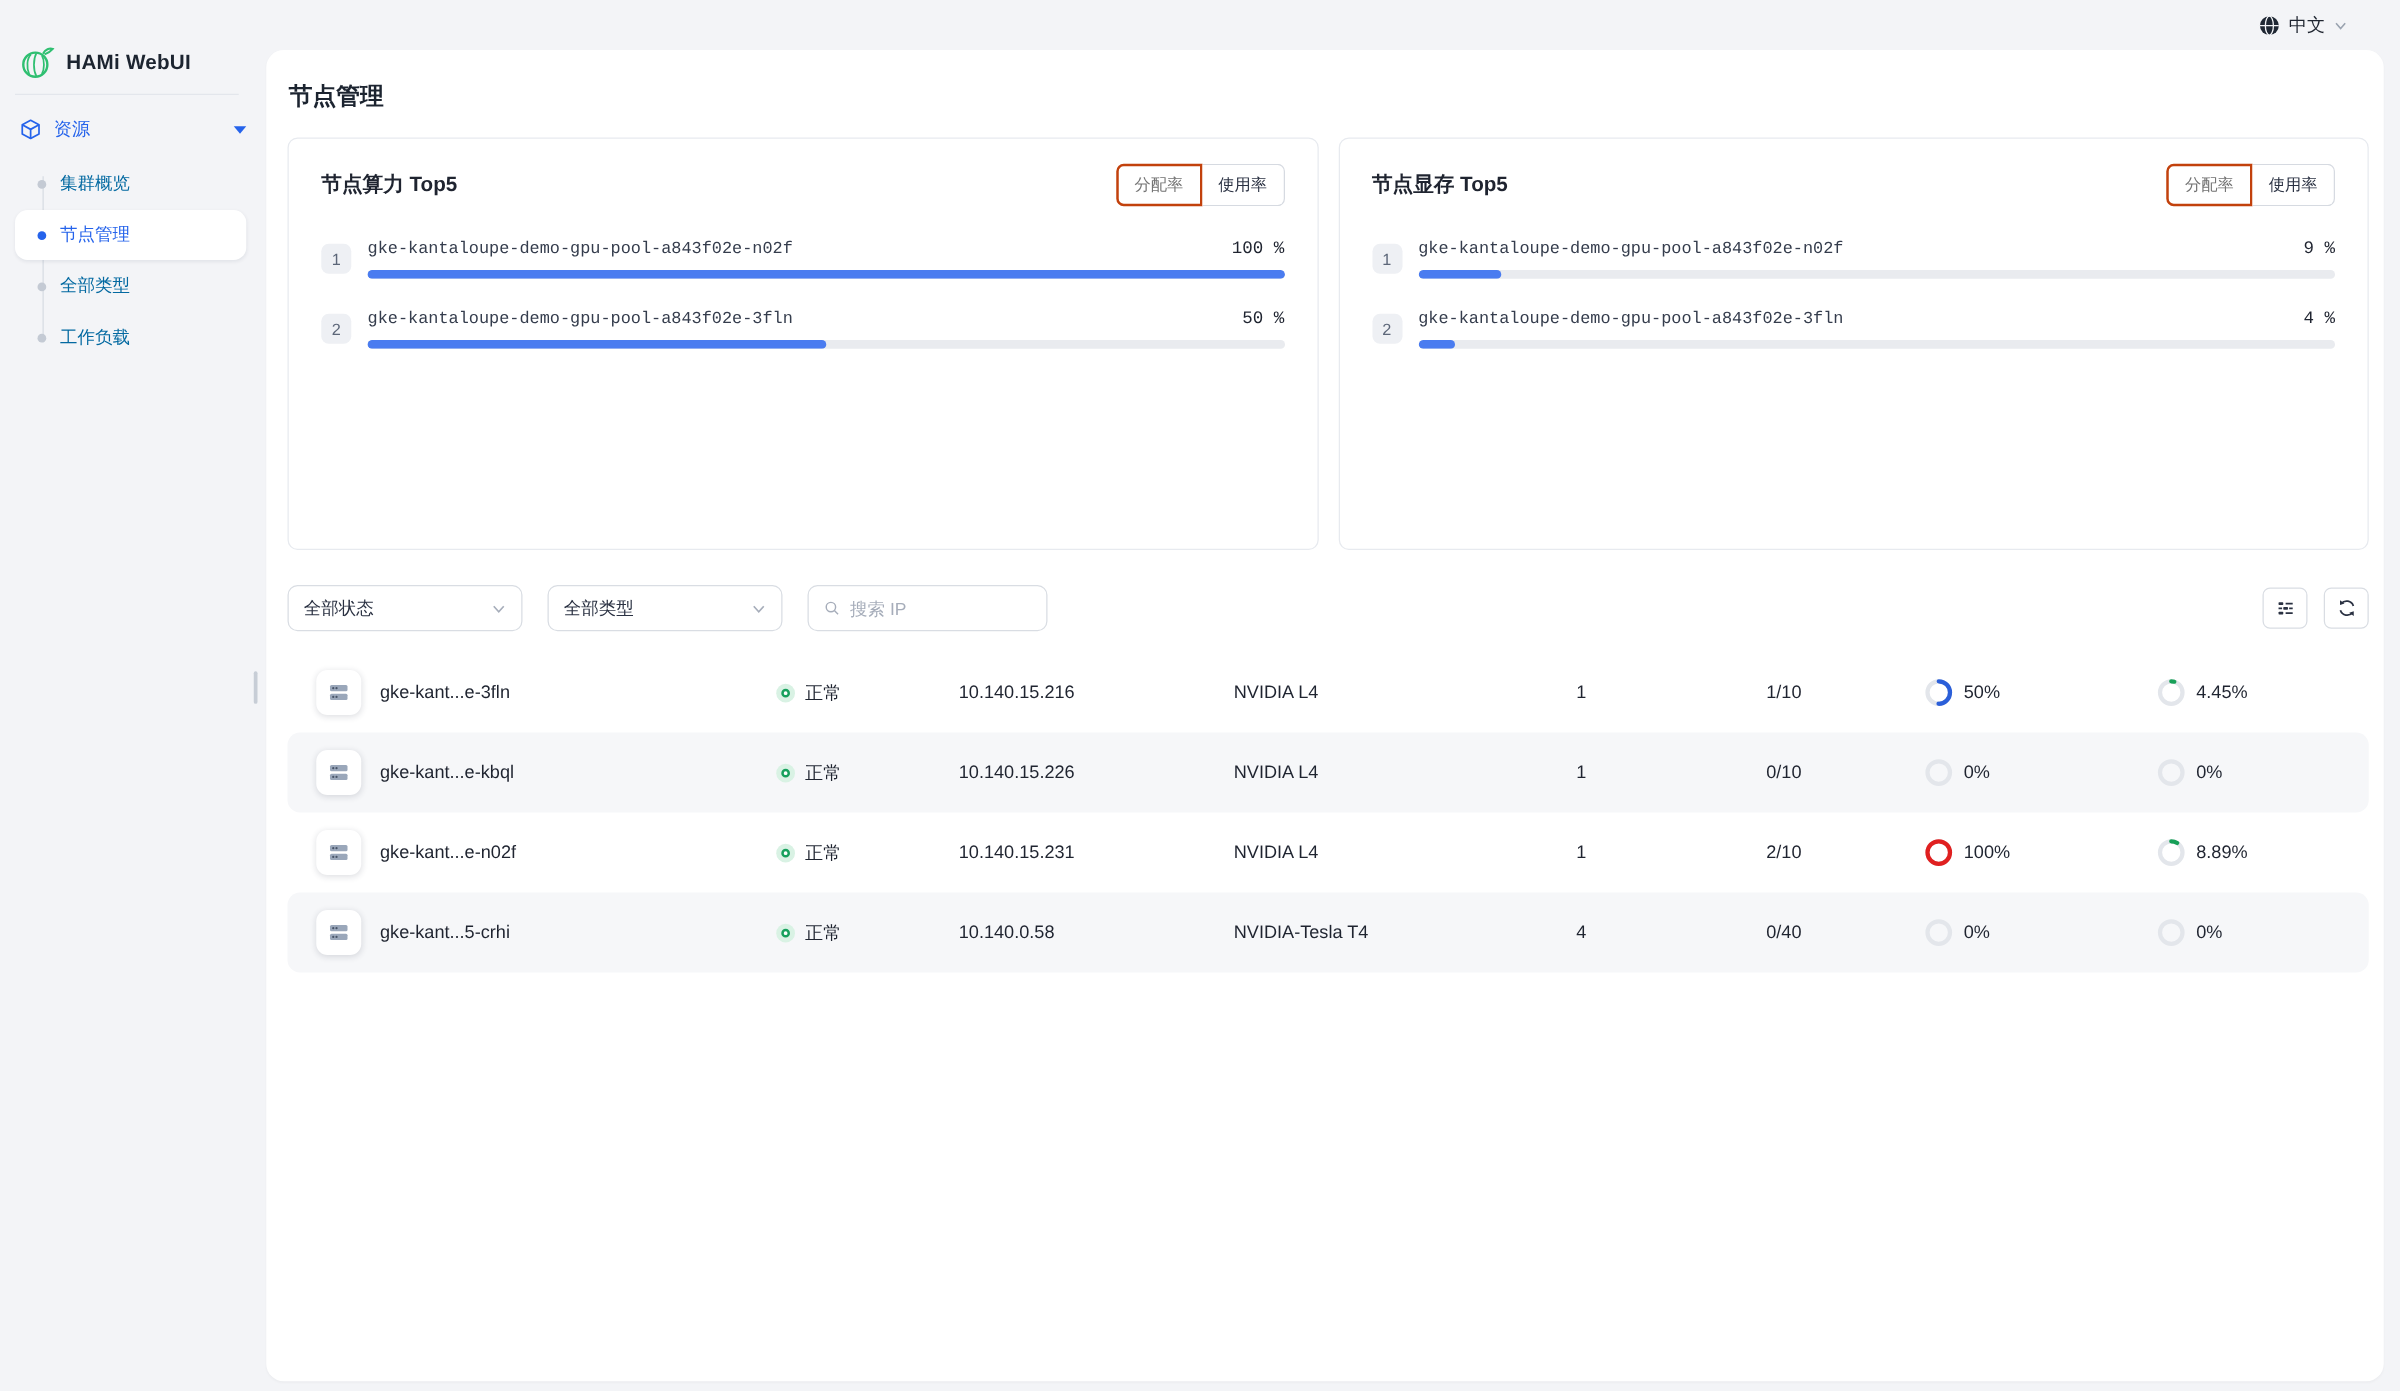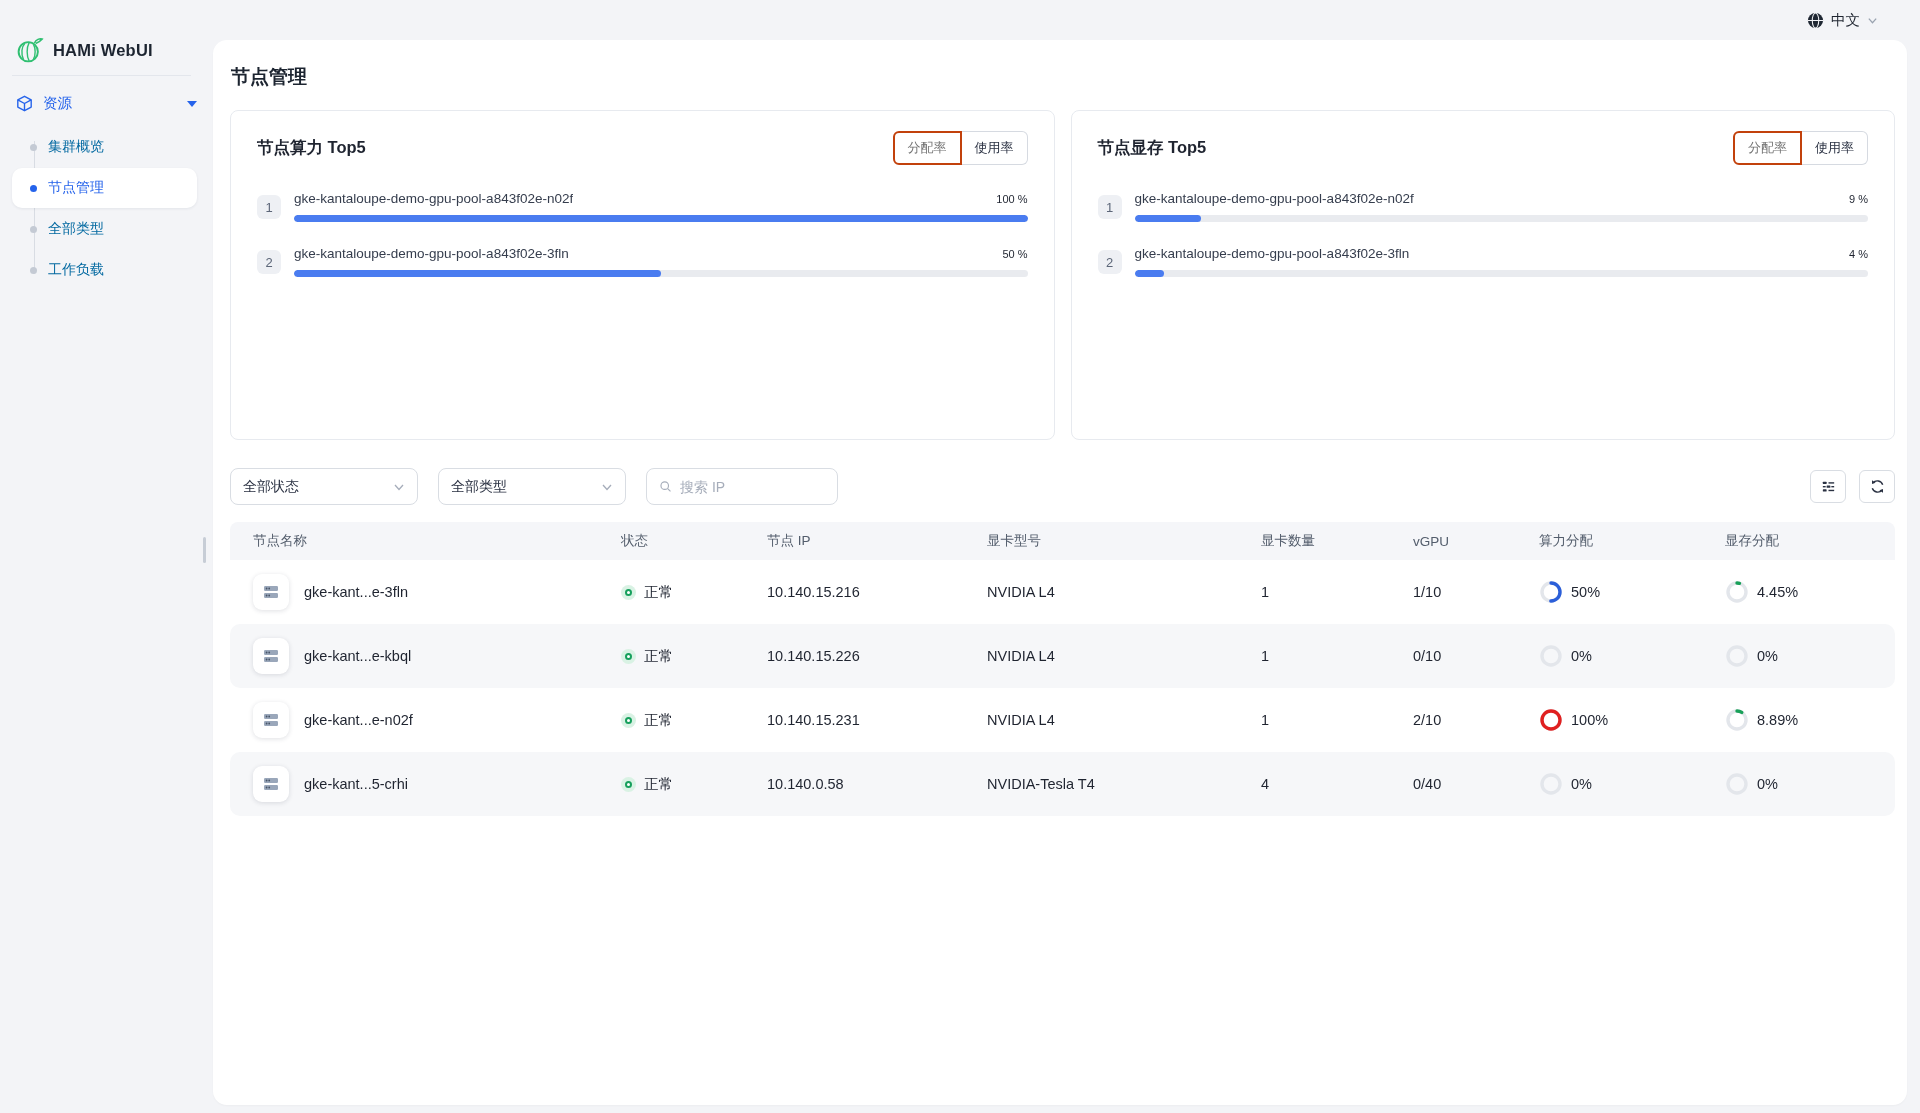--- a/index.html
+++ b/index.html
@@ -54,7 +54,7 @@
   .top5-item { display:flex; gap:13px; margin-bottom:24px; }
   .rank-badge { width:24px; height:24px; border-radius:6px; background:#eef0f4; color:#5c6678; font-size:13px; display:grid; place-items:center; margin-top:4px; flex-shrink:0; }
   .top5-body { flex:1; min-width:0; }
-  .top5-row { display:flex; align-items:baseline; }
+  .top5-row { display:flex; align-items:baseline;font-family:Liberation Mono, monospace; }
   .top5-name { font-size:13.5px; color:#353d4d; overflow:hidden; text-overflow:ellipsis; white-space:nowrap; }
   .top5-value { margin-left:auto; font-size:11px; color:#1f2430; padding-left:12px; flex-shrink:0; }
   .top5-track { height:7px; border-radius:4px; background:#e9ebef; margin-top:9px; overflow:hidden; }

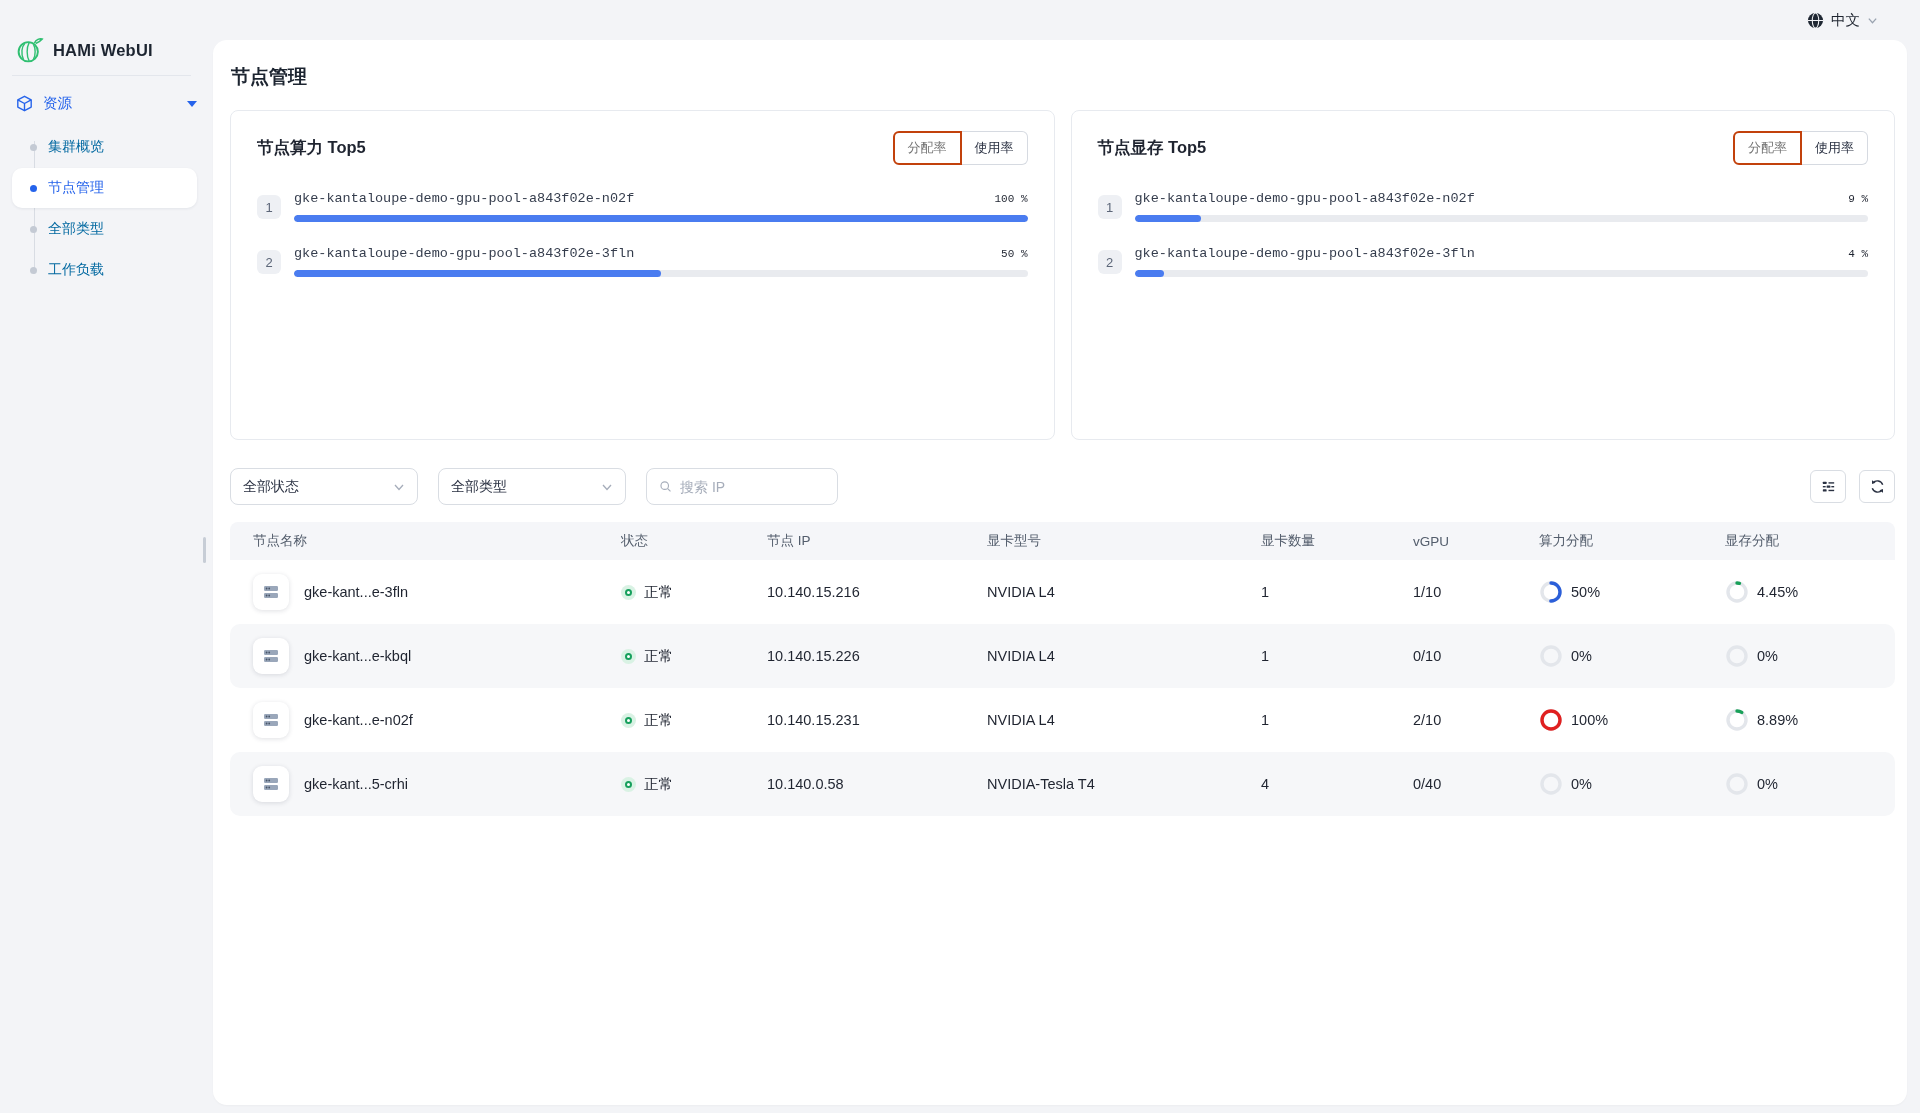--- a/index.html
+++ b/index.html
@@ -56,7 +56,7 @@
   .top5-body { flex:1; min-width:0; }
   .top5-row { display:flex; align-items:baseline;font-family:Liberation Mono, monospace; }
   .top5-name { font-size:13.5px; color:#353d4d; overflow:hidden; text-overflow:ellipsis; white-space:nowrap; }
-  .top5-value { margin-left:auto; font-size:11px; color:#1f2430; padding-left:12px; flex-shrink:0; }
+  .top5-value { margin-left:auto; font-size:14px; color:#1f2430; padding-left:12px; flex-shrink:0; }
   .top5-track { height:7px; border-radius:4px; background:#e9ebef; margin-top:9px; overflow:hidden; }
   .top5-fill { height:100%; border-radius:4px; }
 

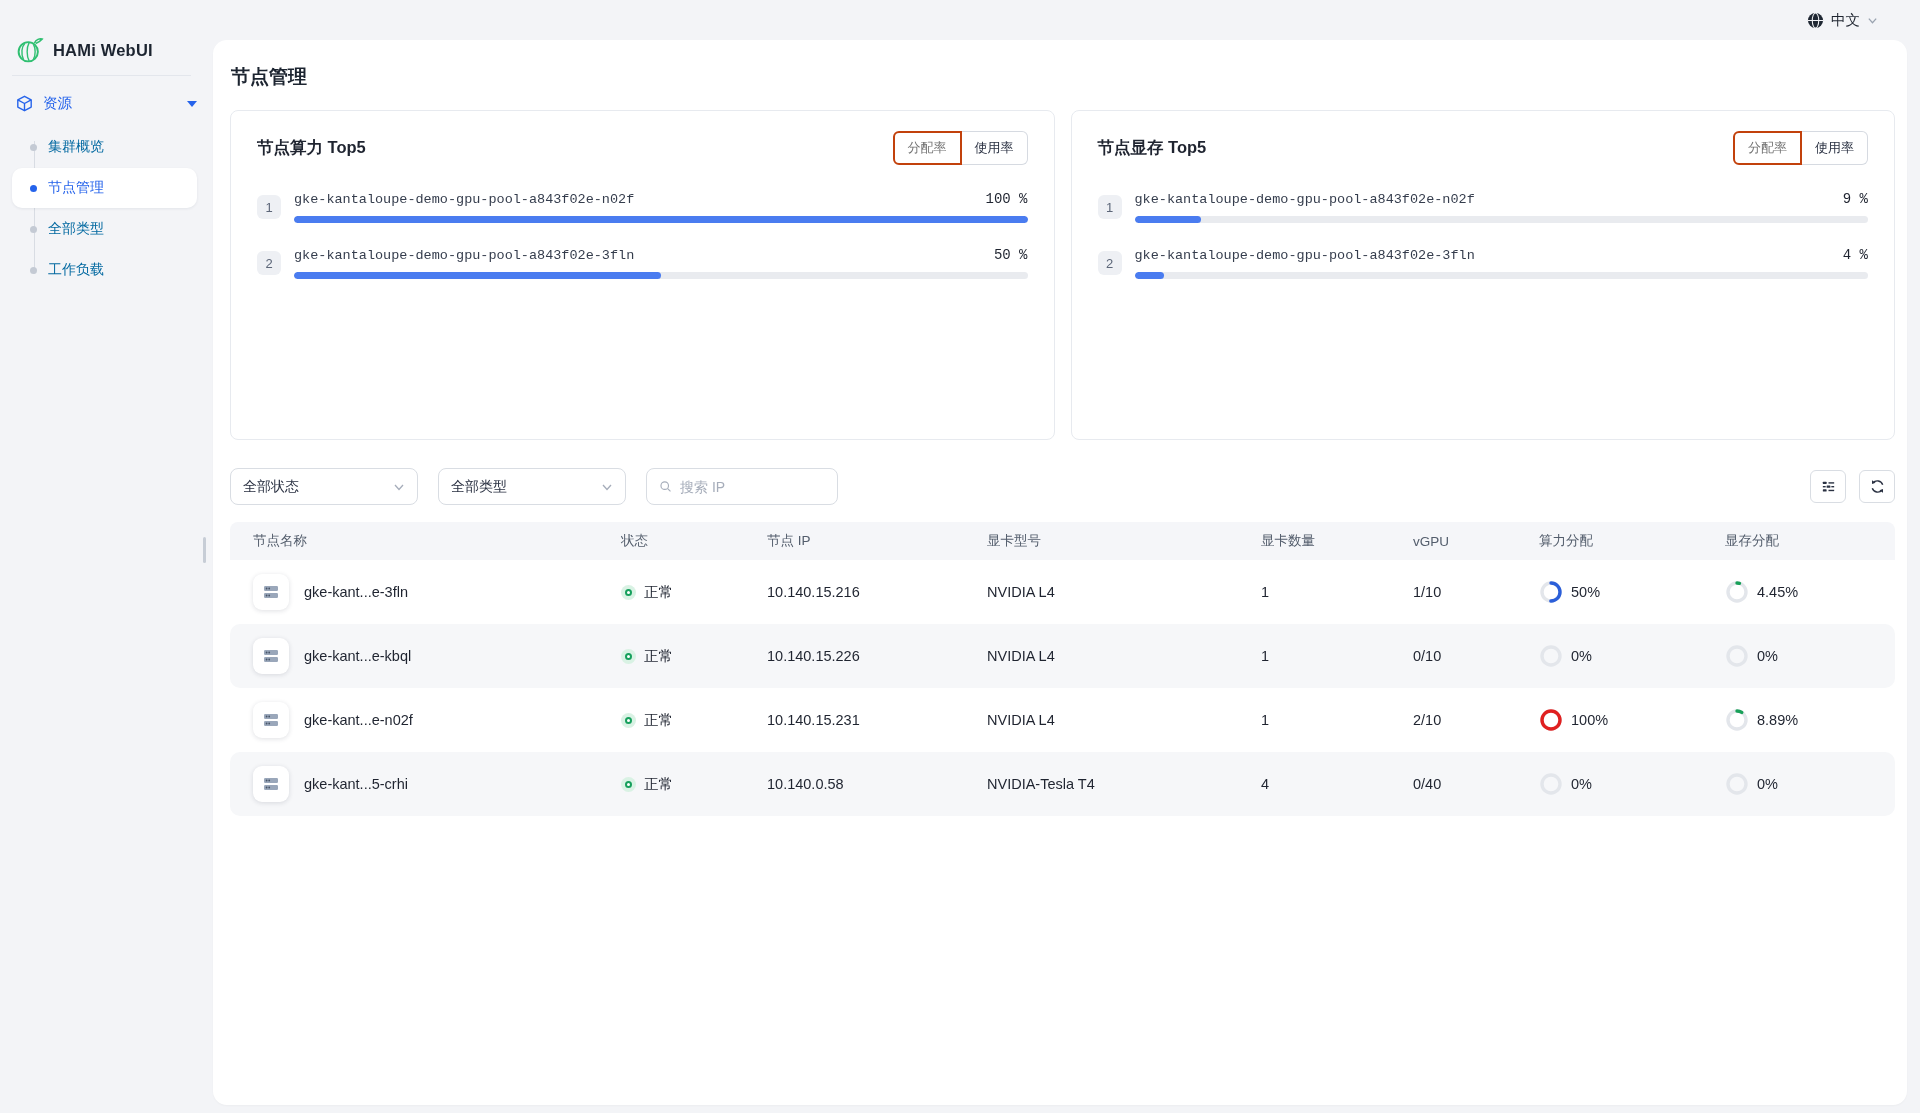--- a/index.html
+++ b/index.html
@@ -271,16 +271,6 @@
       </div>
 
       <div class="table">
-        <div class="tgrid tbl-head">
-          <span>节点名称</span>
-          <span>状态</span>
-          <span>节点 IP</span>
-          <span>显卡型号</span>
-          <span>显卡数量</span>
-          <span>vGPU</span>
-          <span>算力分配</span>
-          <span>显存分配</span>
-        </div>
 
         <div class="tgrid tbl-row">
           <div class="cell-name">

